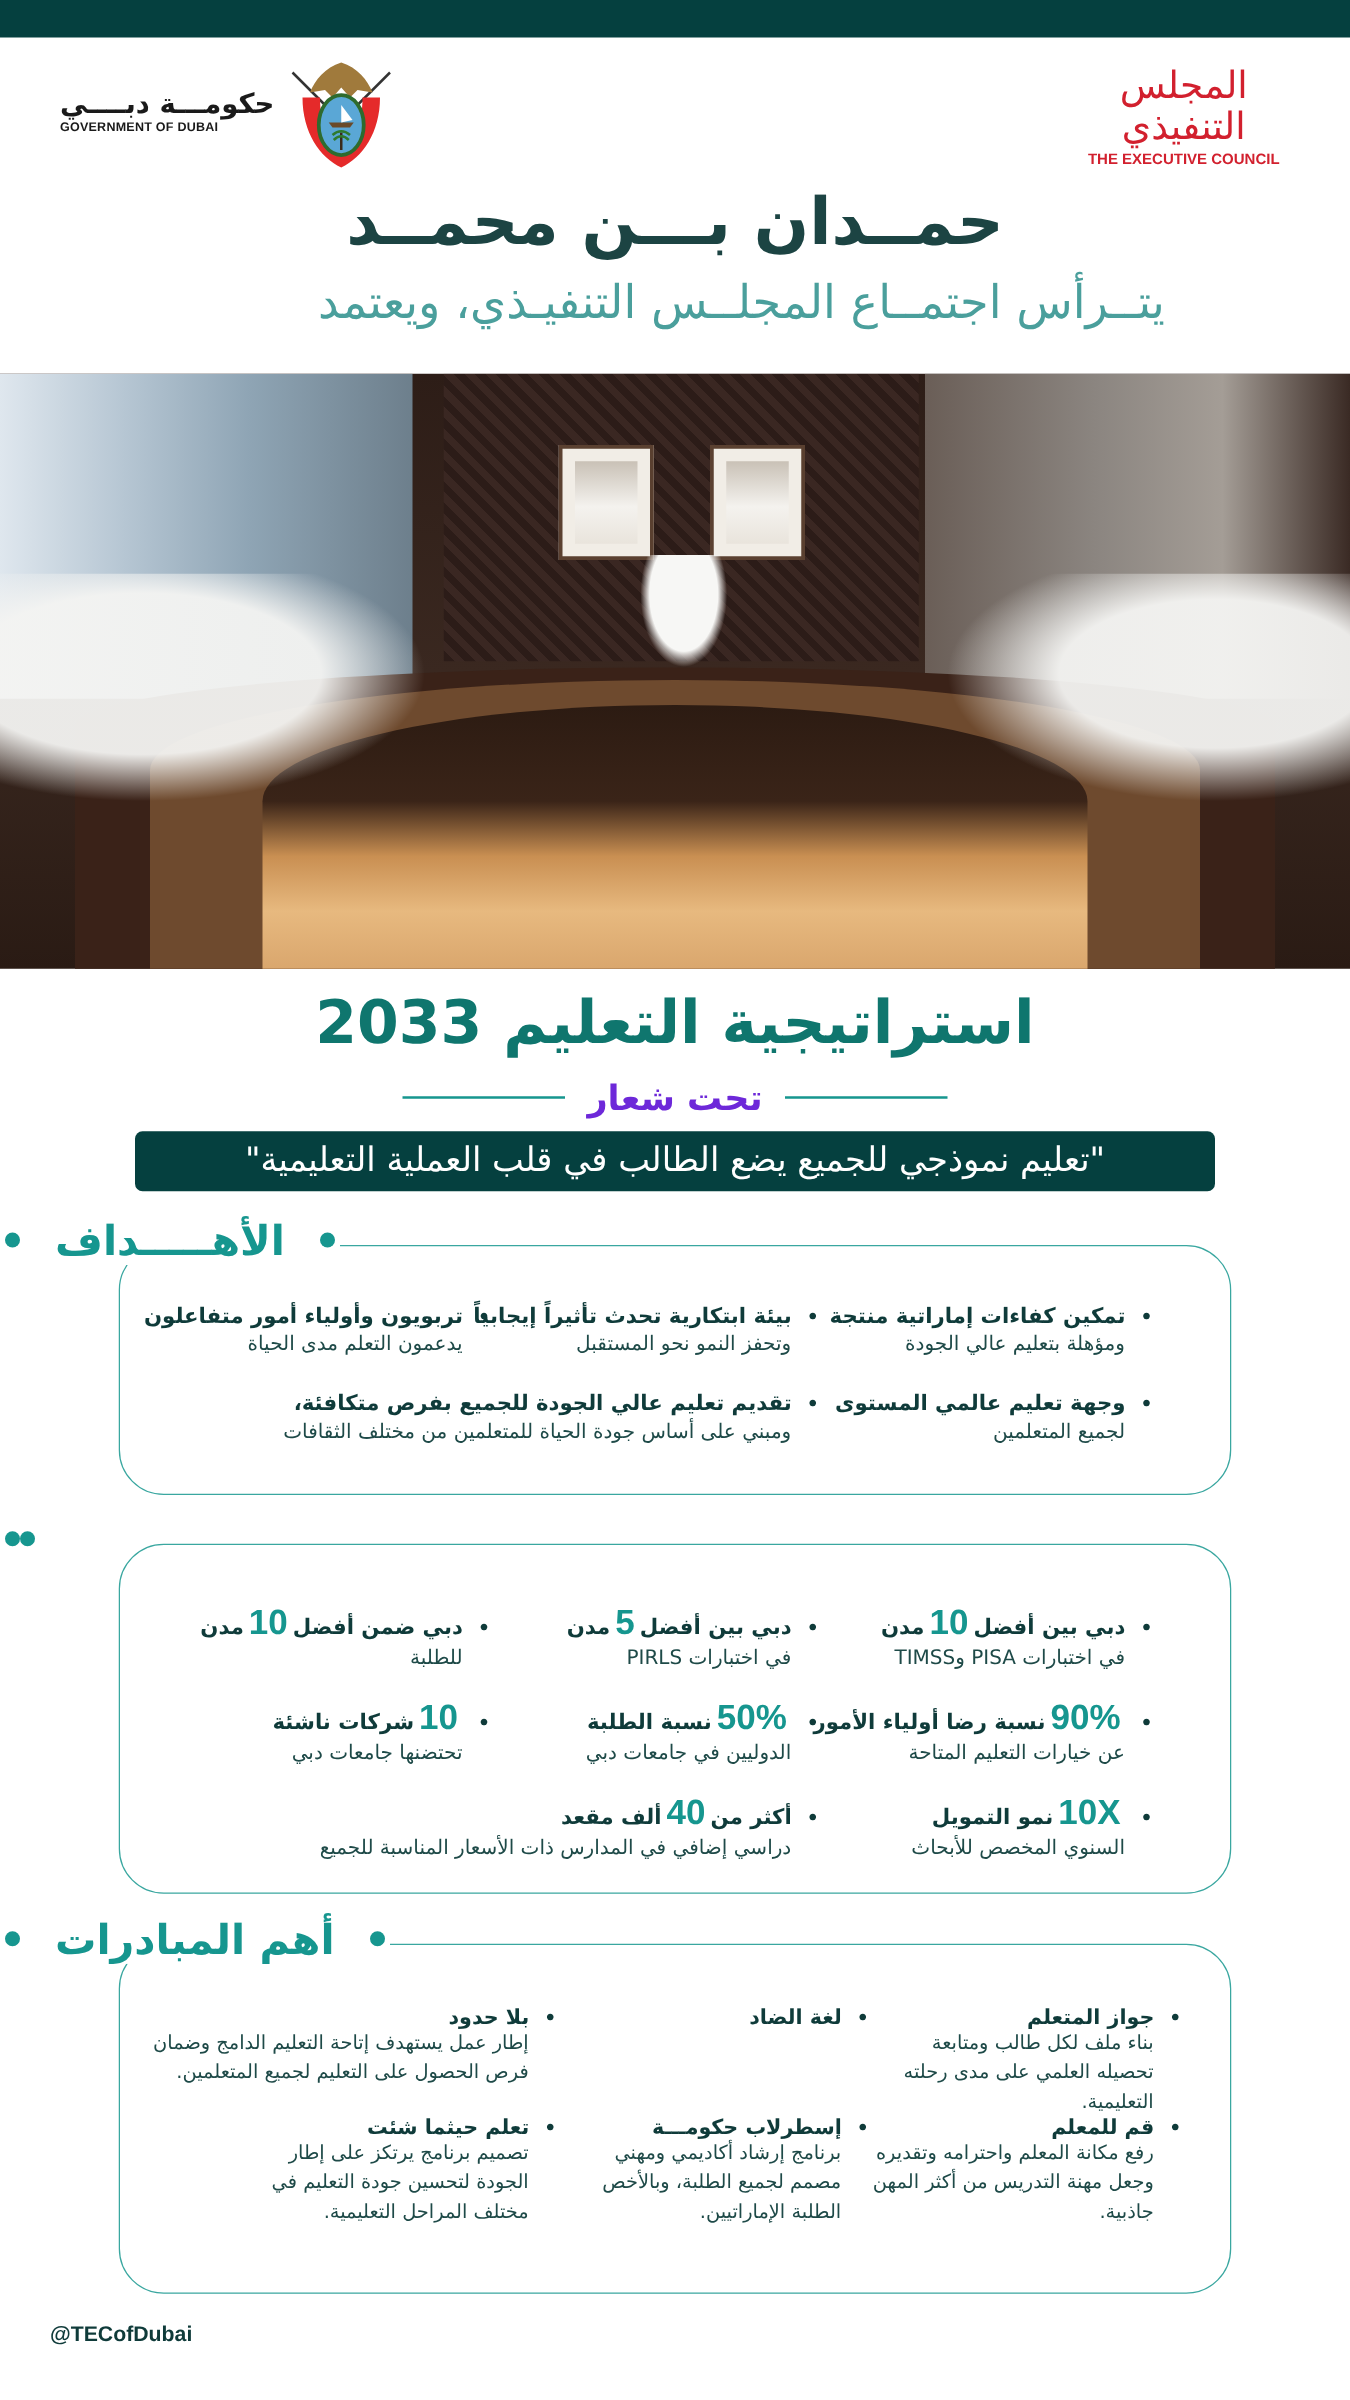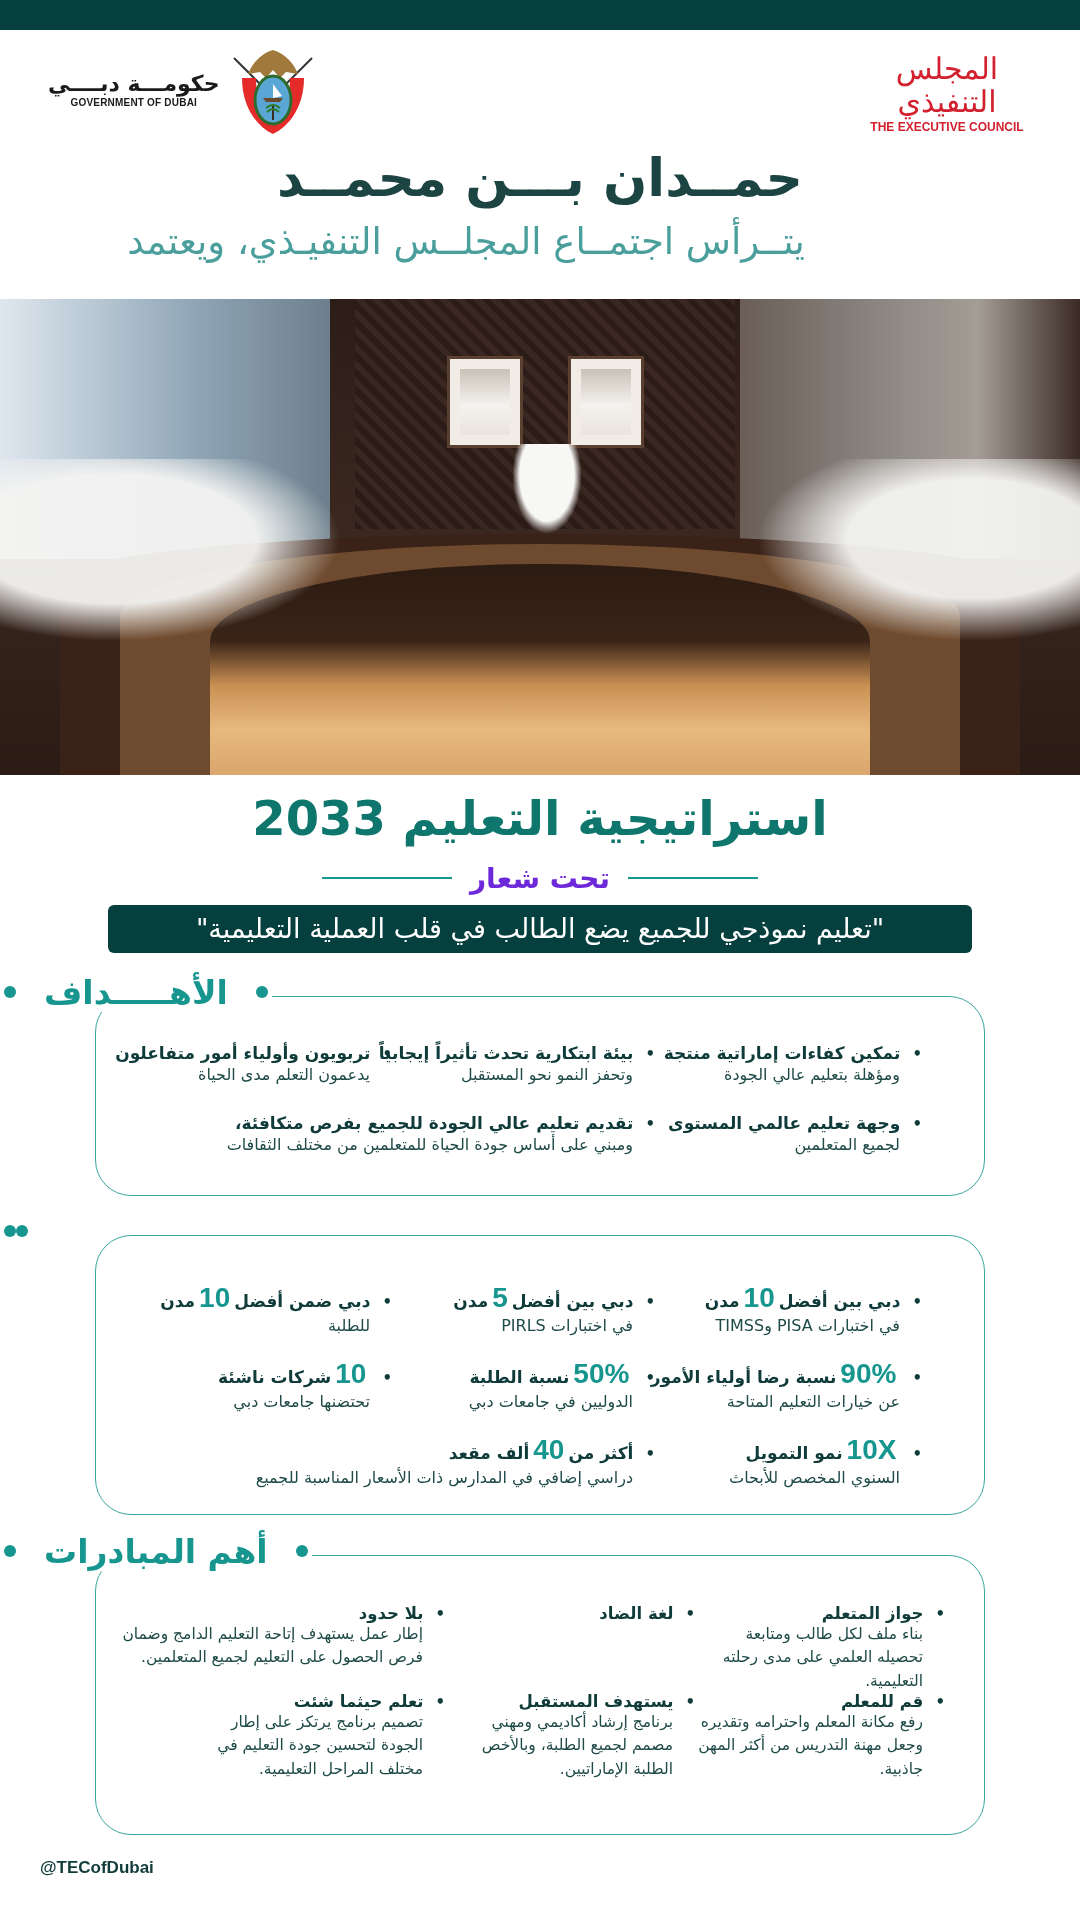--- a/index.html
+++ b/index.html
@@ -10,7 +10,7 @@
 
   
   .gov-logo { position: absolute; left: 48px; top: 44px; display: flex; align-items: center; gap: 10px; }
-  .gov-text { display: flex; flex-direction: column; align-items: center; }
+  .gov-text { display: flex; flex-direction: column; align-items: flex-start; }
   .gov-ar { font-size: 22px; font-weight: bold; color: #1a1a1a; direction: rtl; line-height: 1.1; }
   .gov-en { font-family: "Liberation Sans", sans-serif; font-size: 10px; font-weight: bold; color: #1a1a1a; letter-spacing: 0.2px; }
   .emblem { width: 86px; height: 92px; position: relative; }

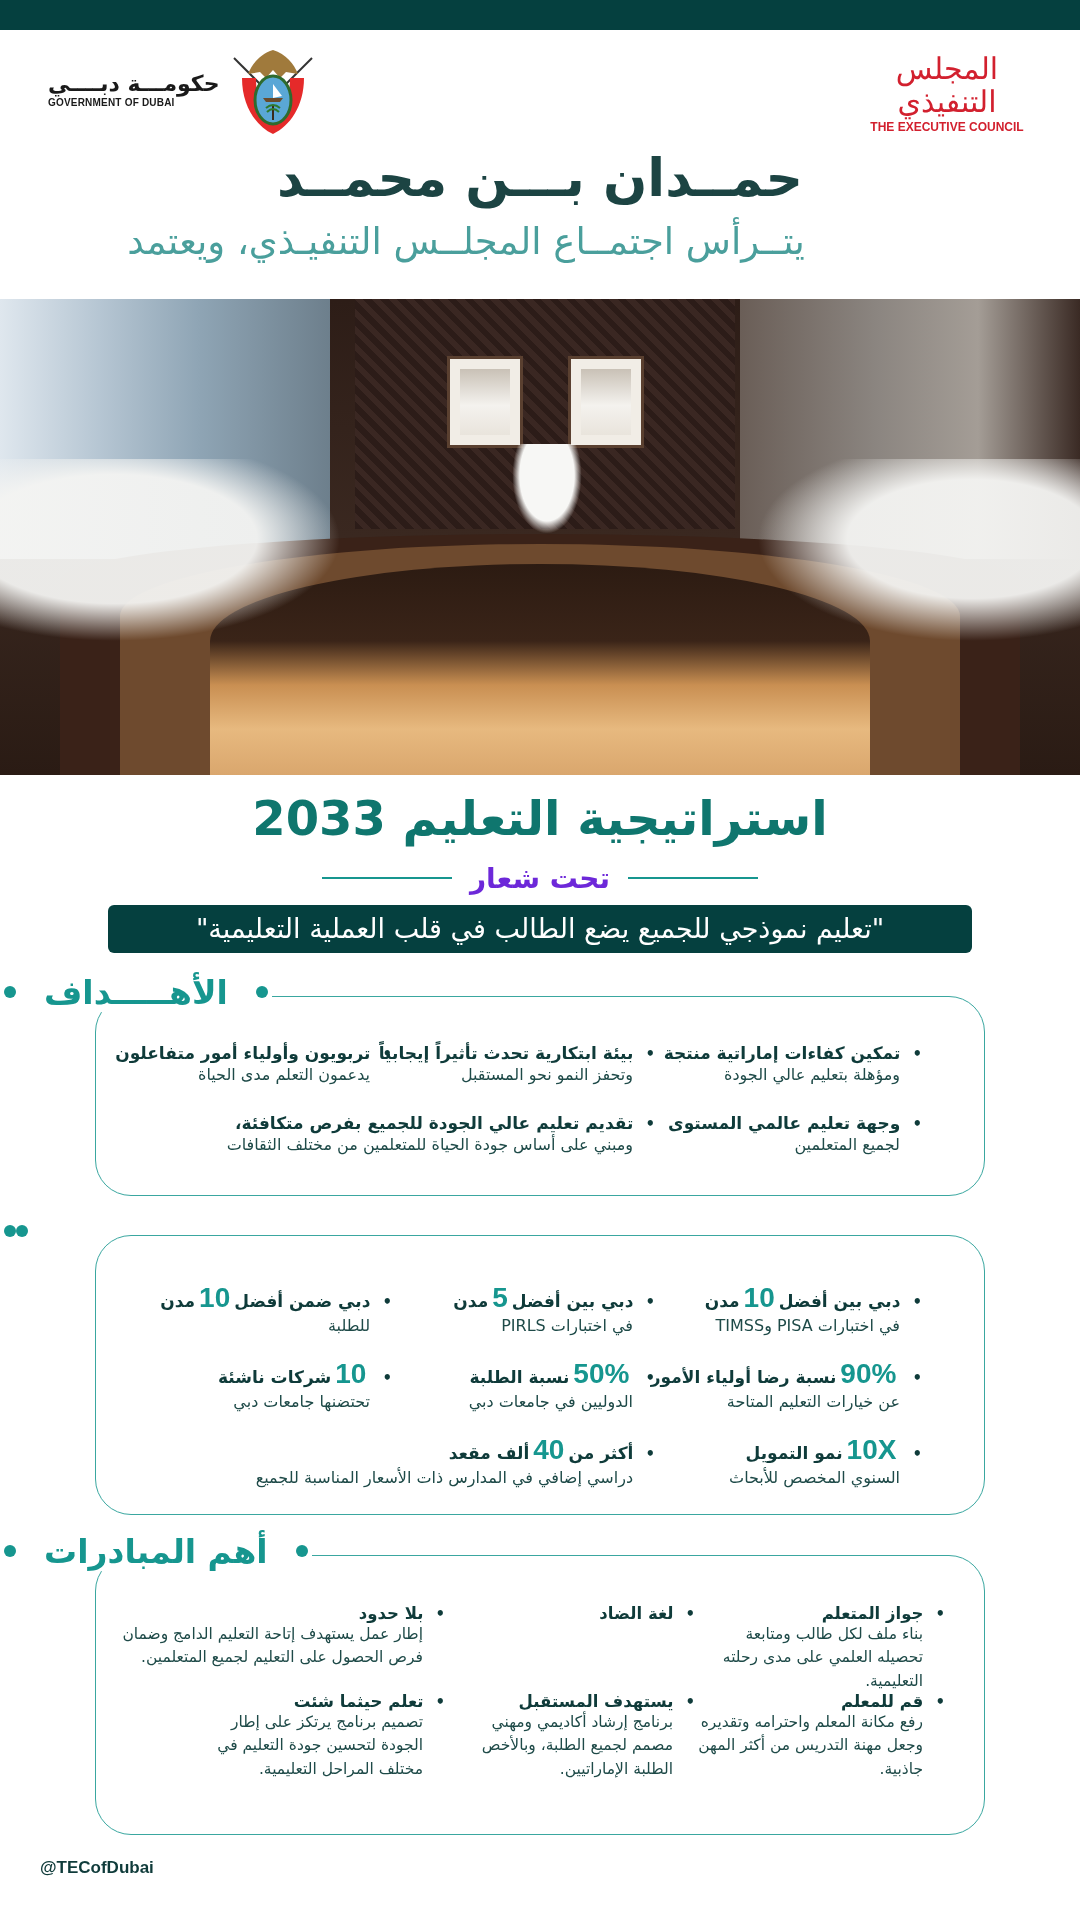--- a/index.html
+++ b/index.html
@@ -22,7 +22,7 @@
   
   .main-title { position: absolute; top: 148px; left: 0; width: 1080px; text-align: center; direction: rtl;
     font-size: 52px; font-weight: bold; color: #1c4443; letter-spacing: 2px; }
-  .sub-title { position: absolute; top: 220px; left: 0; width: 932px; text-align: center; direction: rtl;
+  .sub-title { position: absolute; top: 220px; left: 0; width: 932px; text-align: right; direction: rtl;
     font-size: 37px; color: #4a9f9c; }
 
   

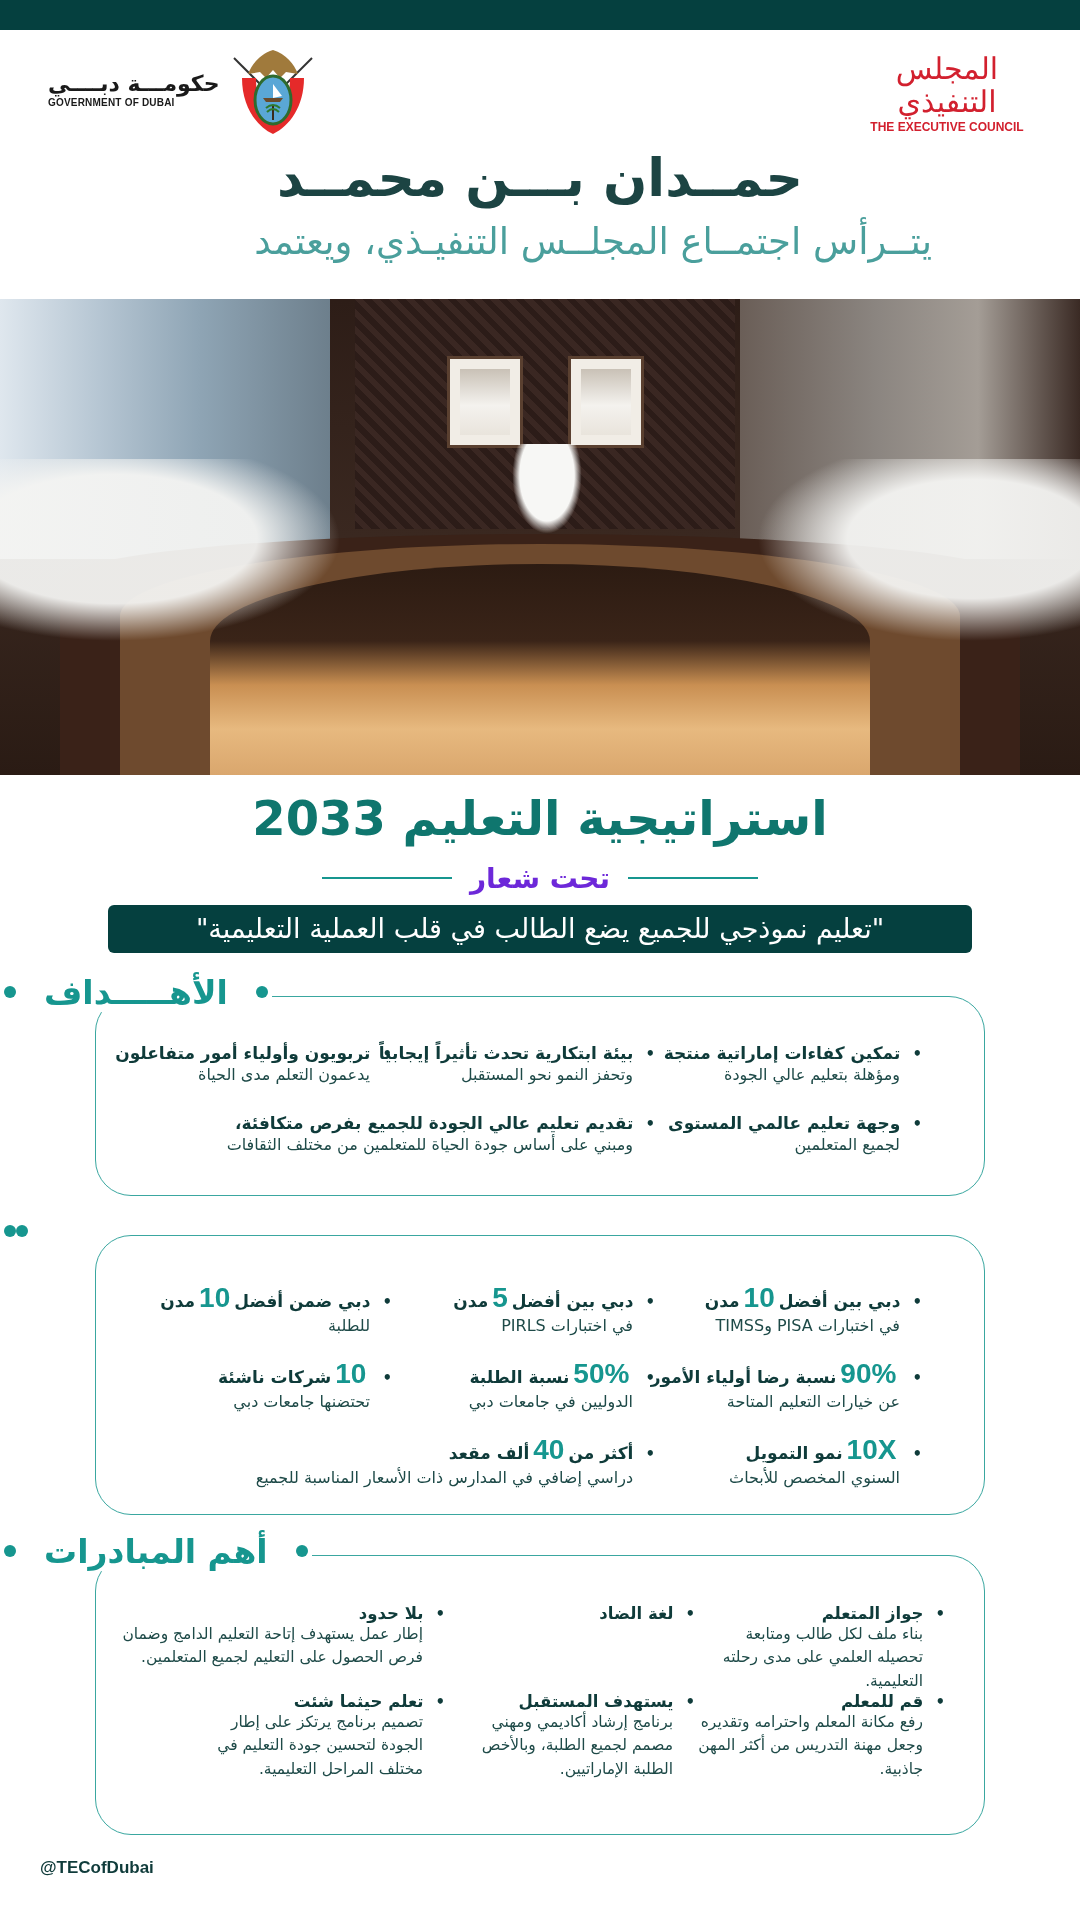--- a/index.html
+++ b/index.html
@@ -234,7 +234,7 @@
   <div class="d">رفع مكانة المعلم واحترامه وتقديره وجعل مهنة التدريس من أكثر المهن جاذبية.</div>
 </div>
 <div class="item init" style="right:385px; top:1692px; width:240px;">
-  <div class="t">يستهدف المستقبل</div>
+  <div class="t">إسطرلاب حكومـــة</div>
   <div class="d">برنامج إرشاد أكاديمي ومهني مصمم لجميع الطلبة، وبالأخص الطلبة الإماراتيين.</div>
 </div>
 <div class="item init" style="right:635px; top:1692px; width:250px;">

